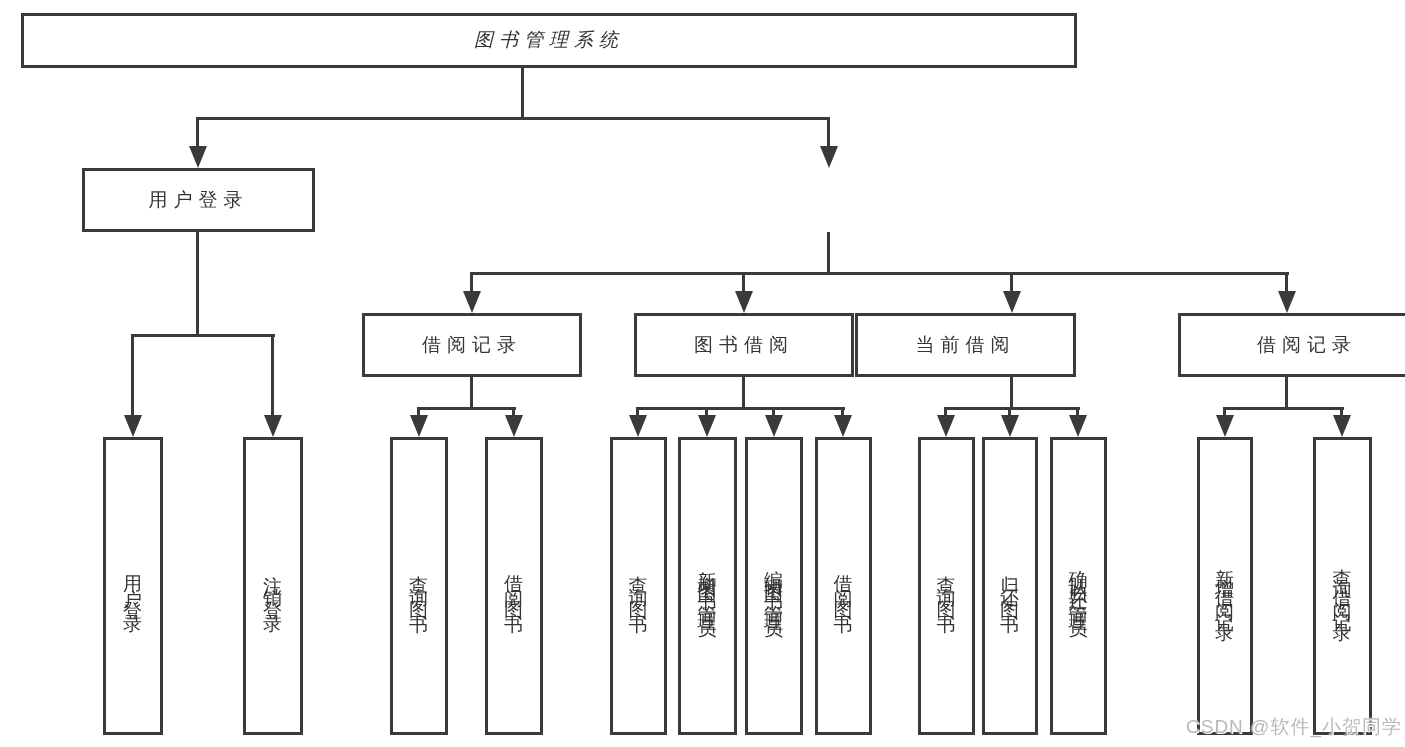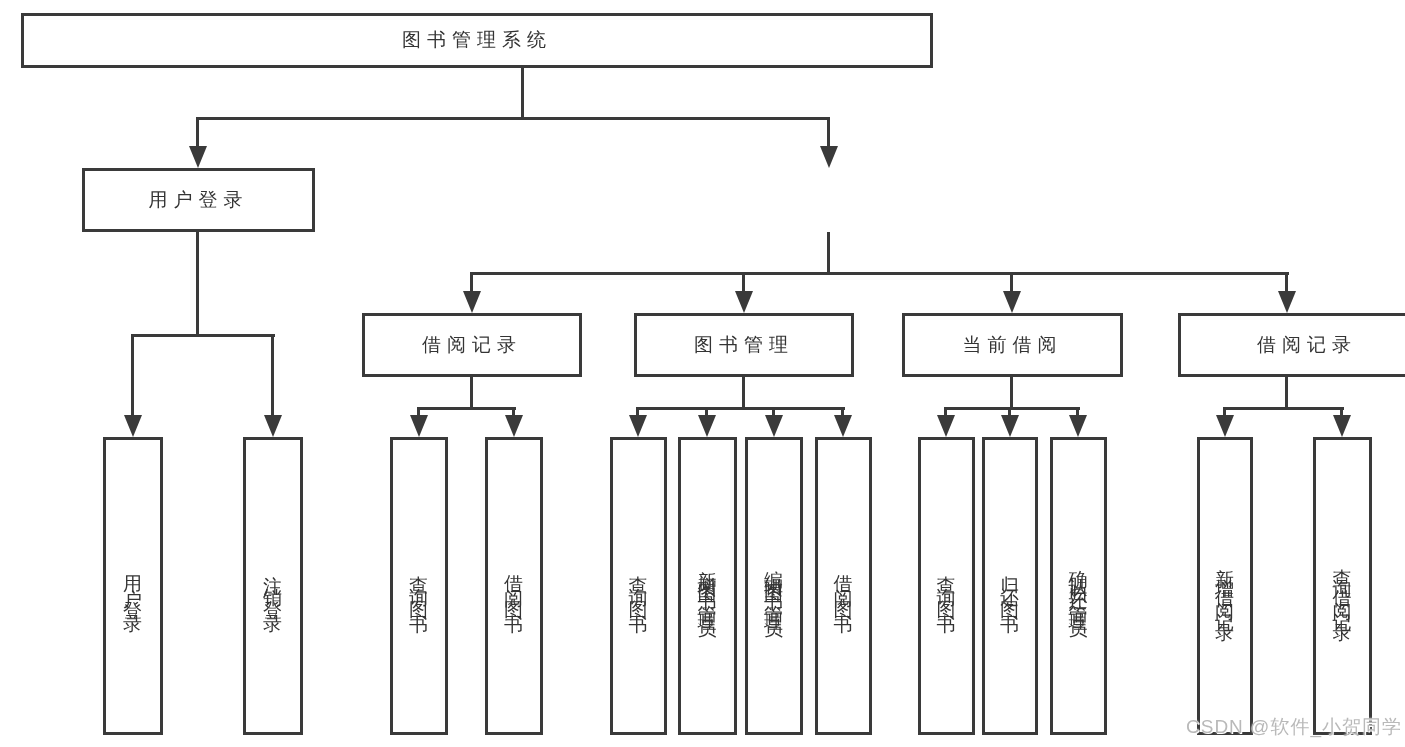--- a/index.html
+++ b/index.html
@@ -43,7 +43,7 @@
 
 <div id="canvas">
 
-  <div class="box" style="left:21px;top:13px;width:912px;height:55px;">
+  <div class="box" style="left:21px;top:13px;width:1056px;height:55px;font-style:italic;">
     <span class="lbl">图书管理系统</span>
   </div>
 

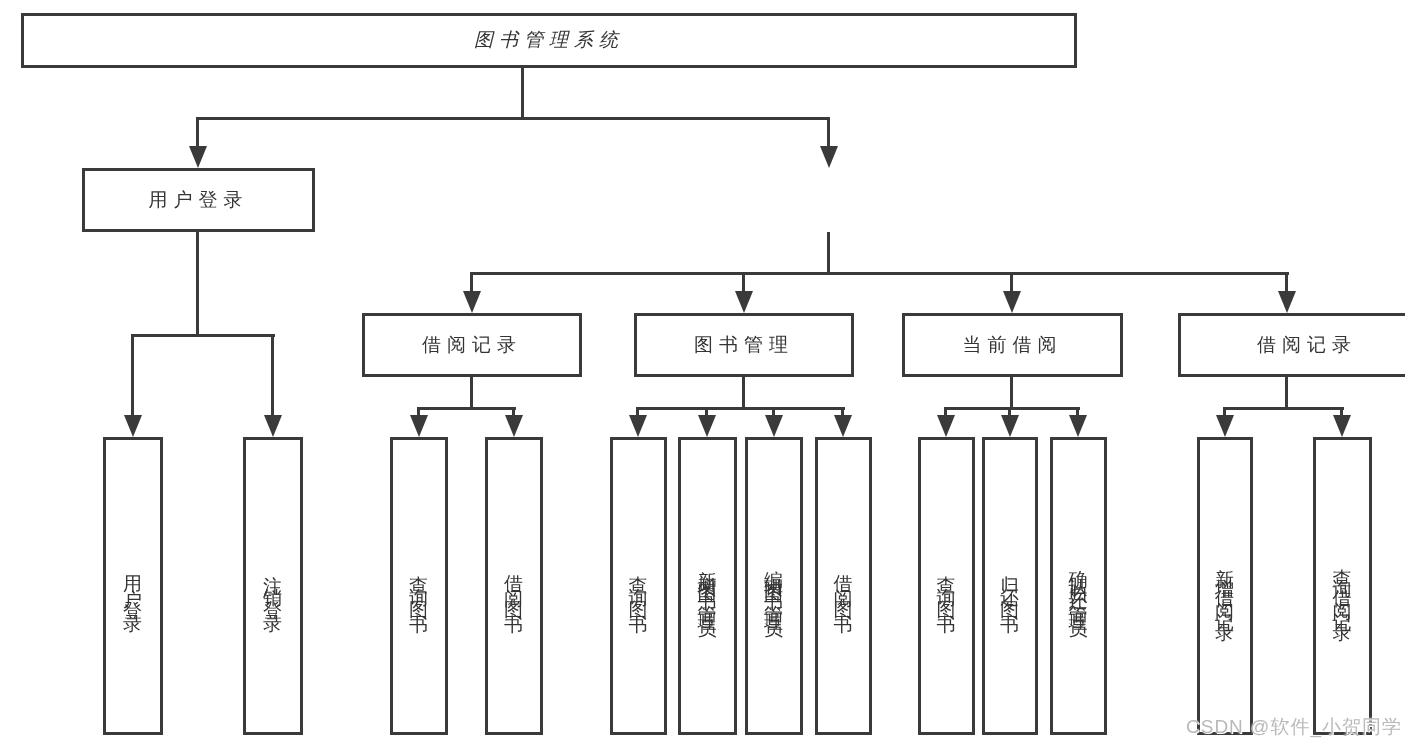--- a/index.html
+++ b/index.html
@@ -55,7 +55,7 @@
     <span class="lbl">借阅记录</span>
   </div>
   <div class="box" style="left:634px;top:313px;width:220px;height:64px;">
-    <span class="lbl">图书管理</span>
+    <span class="lbl">图书借阅</span>
   </div>
   <div class="box" style="left:902px;top:313px;width:221px;height:64px;">
     <span class="lbl">当前借阅</span>

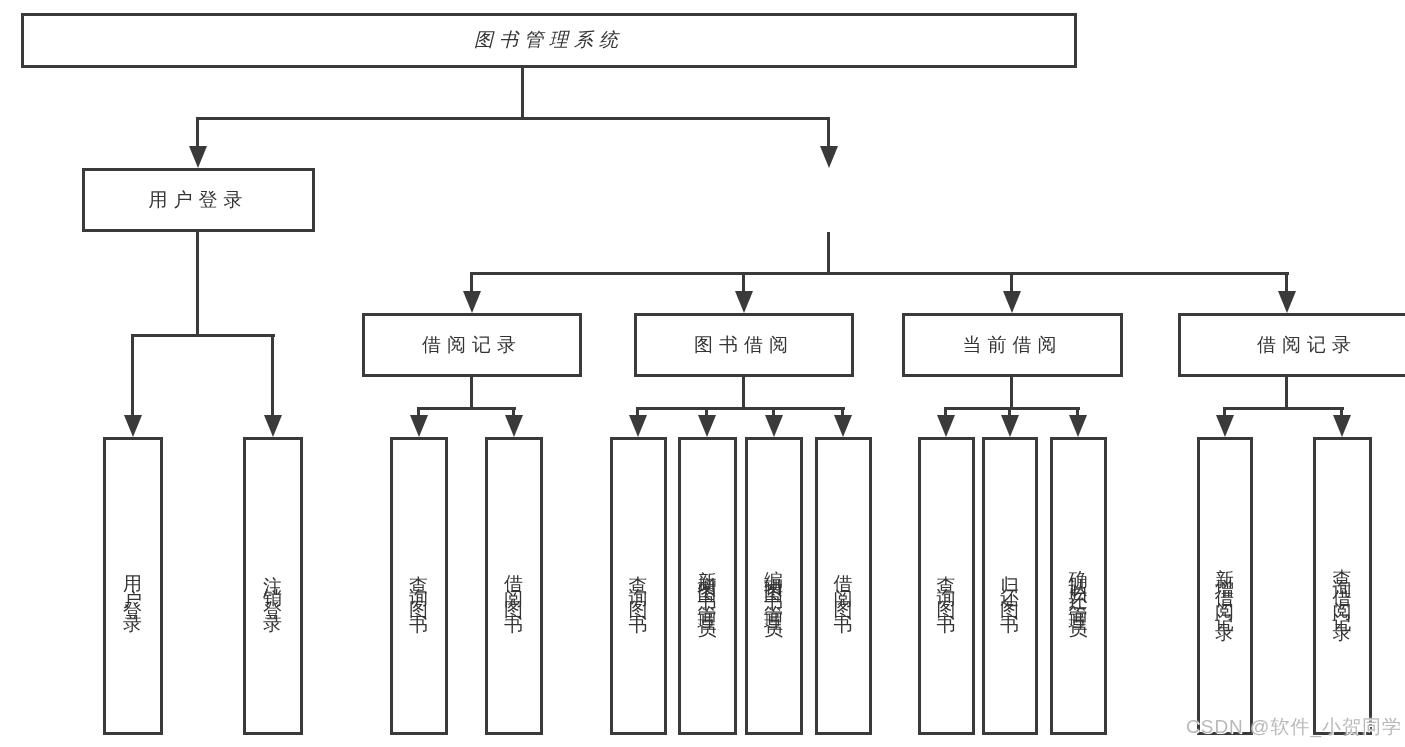--- a/index.html
+++ b/index.html
@@ -57,7 +57,7 @@
   <div class="box" style="left:634px;top:313px;width:220px;height:64px;">
     <span class="lbl">图书借阅</span>
   </div>
-  <div class="box" style="left:902px;top:313px;width:221px;height:64px;">
+  <div class="box" style="left:855px;top:313px;width:221px;height:64px;">
     <span class="lbl">当前借阅</span>
   </div>
   <div class="box" style="left:1178px;top:313px;width:258px;height:64px;">

